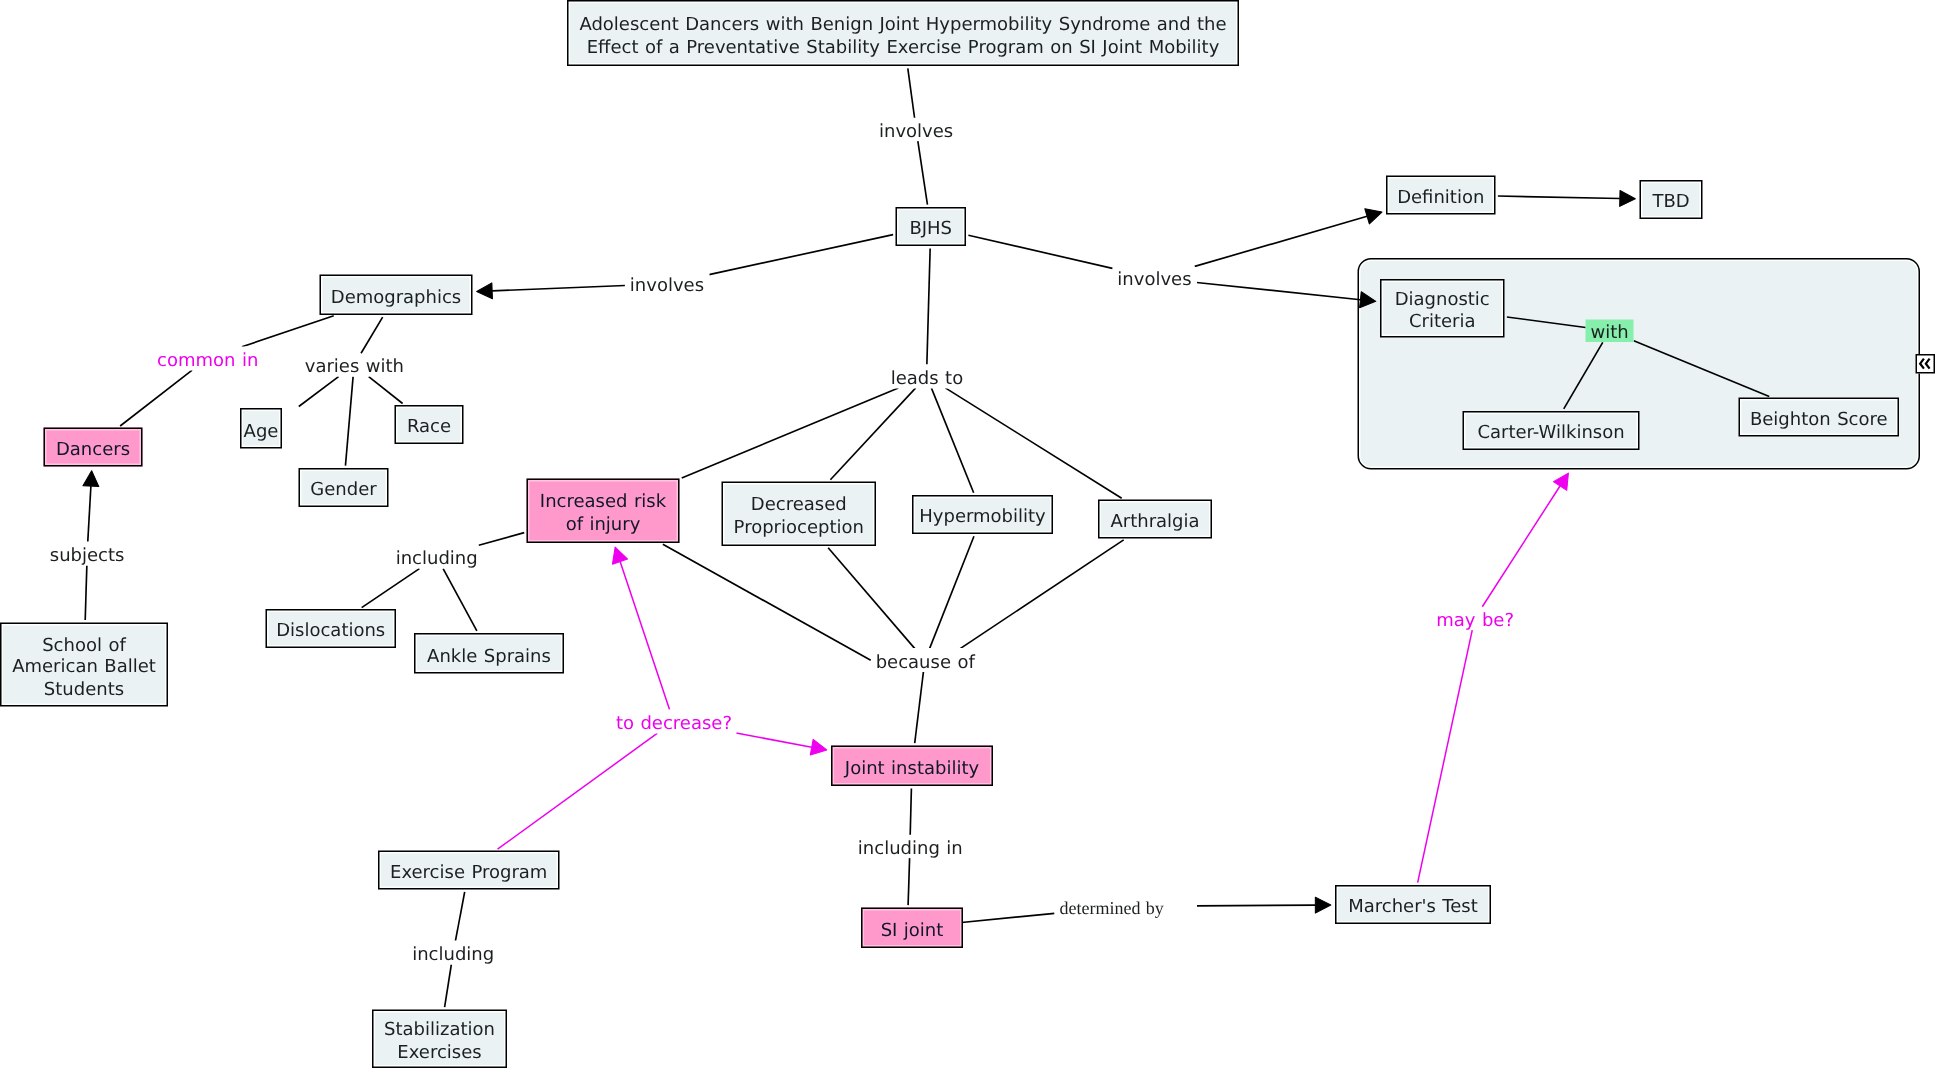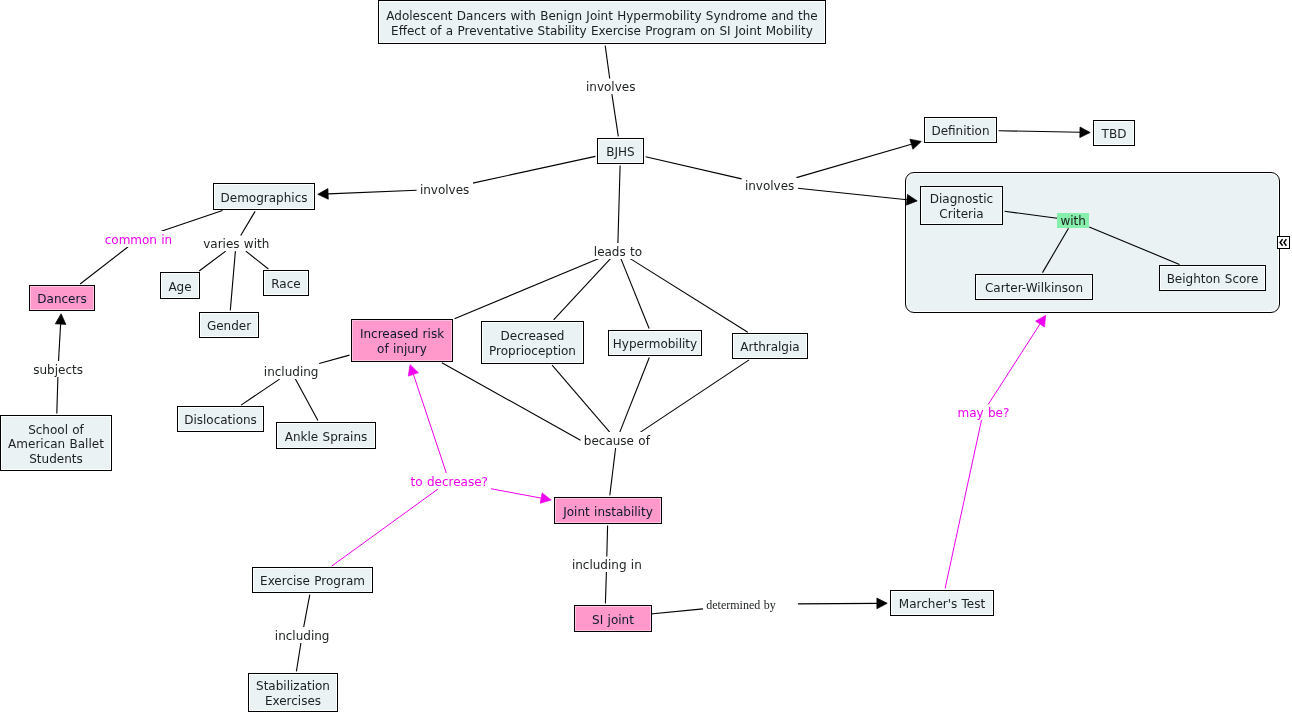--- a/index.html
+++ b/index.html
@@ -87,7 +87,7 @@
 <div class="node" style="left:597px;top:138px;width:47px;height:26px;">BJHS</div>
 <div class="node" style="left:213px;top:183px;width:102px;height:27px;">Demographics</div>
 <div class="node highlight" style="left:29px;top:285px;width:66px;height:26px;">Dancers</div>
-<div class="node" style="left:160px;top:272px;width:40px;height:27px;">Age</div>
+<div class="node" style="left:160px;top:272px;width:28px;height:27px;">Age</div>
 <div class="node" style="left:199px;top:312px;width:60px;height:26px;">Gender</div>
 <div class="node" style="left:263px;top:270px;width:46px;height:26px;">Race</div>
 <div class="node" style="left:0px;top:415px;width:112px;height:56px;">School of

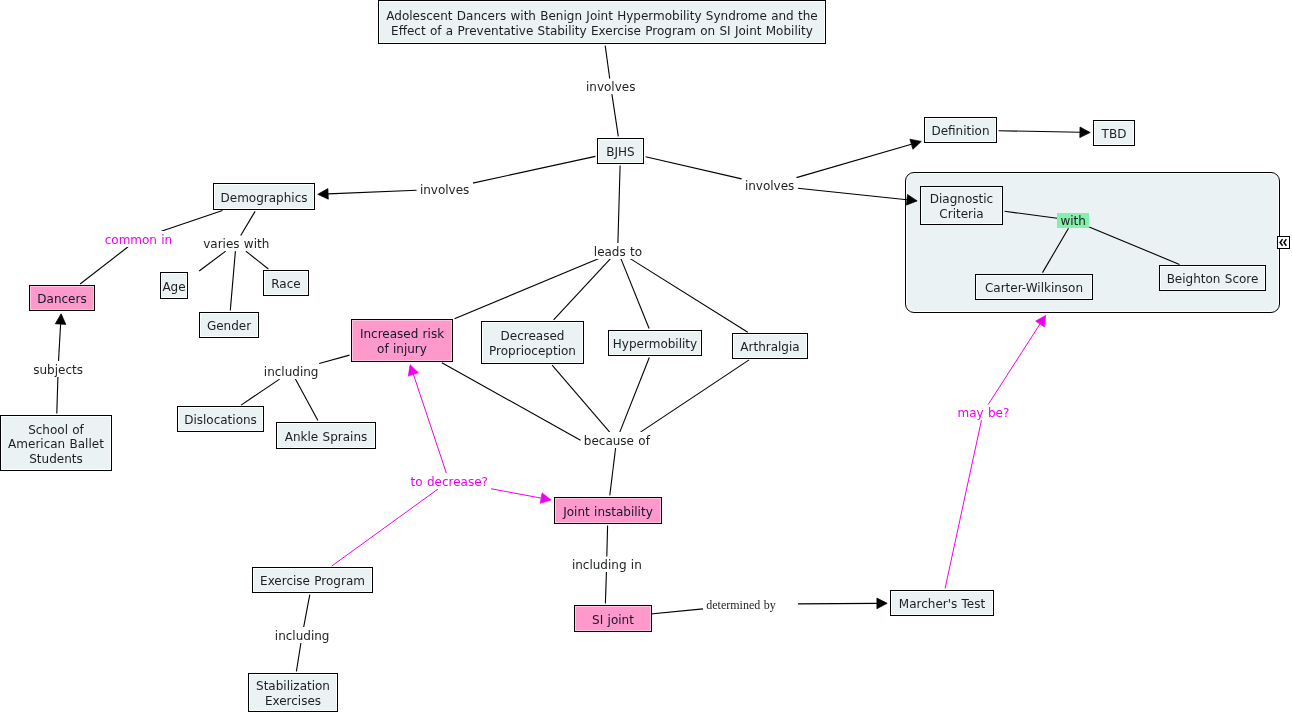--- a/index.html
+++ b/index.html
@@ -102,7 +102,7 @@
 <div class="node" style="left:177px;top:406px;width:87px;height:26px;">Dislocations</div>
 <div class="node" style="left:276px;top:422px;width:100px;height:27px;">Ankle Sprains</div>
 <div class="node highlight" style="left:554px;top:497px;width:108px;height:27px;">Joint instability</div>
-<div class="node highlight" style="left:574px;top:605px;width:78px;height:27px;">SI joint</div>
+<div class="node highlight" style="left:574px;top:605px;width:68px;height:27px;">SI joint</div>
 <div class="node" style="left:252px;top:567px;width:121px;height:26px;">Exercise Program</div>
 <div class="node" style="left:248px;top:673px;width:90px;height:39px;">Stabilization
 Exercises</div>

